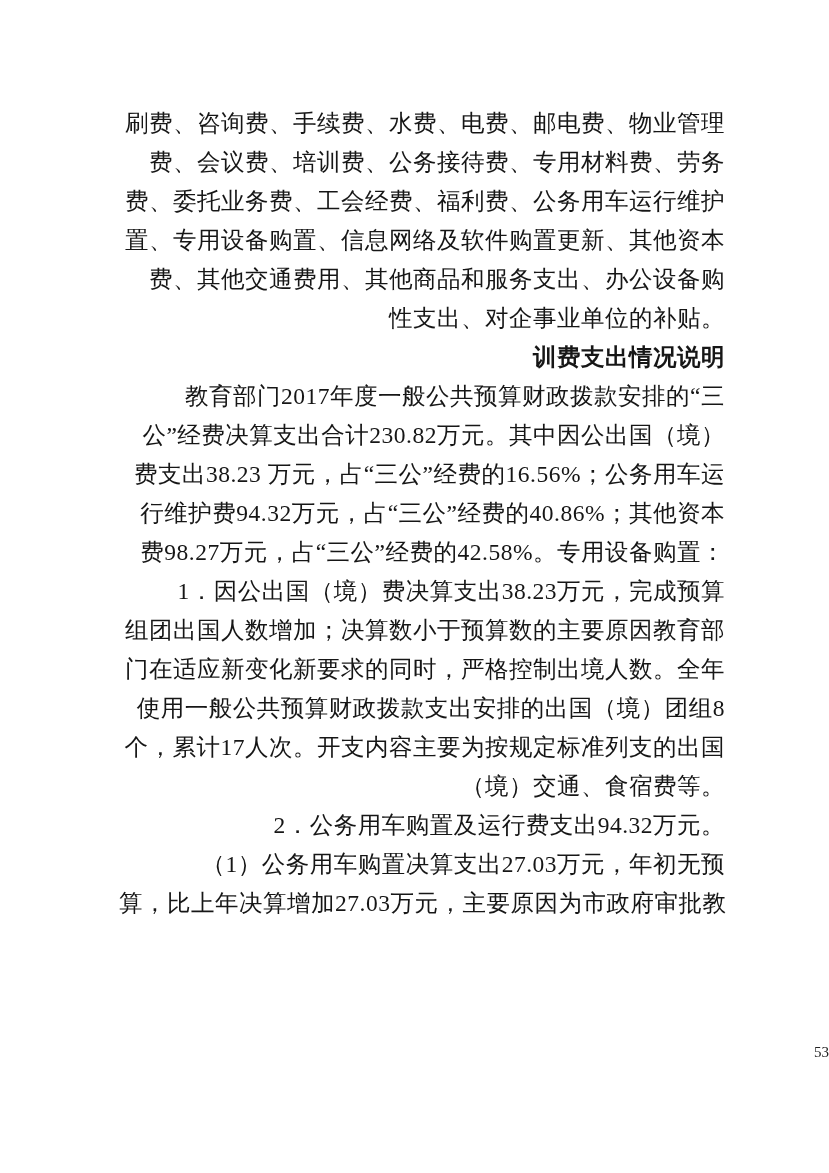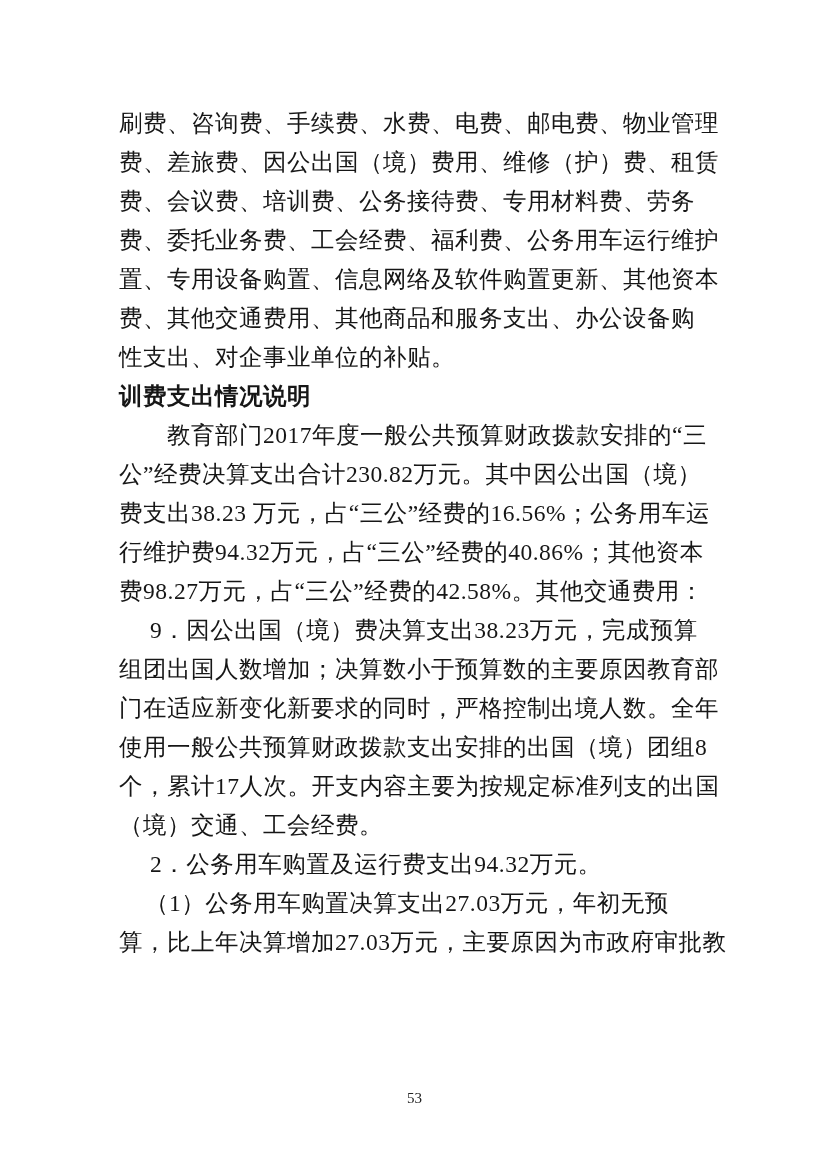--- a/index.html
+++ b/index.html
@@ -21,6 +21,7 @@
     left: 119px;
     top: 104px;
     width: 606px;
+    text-align: right;
   }
   .line {
     font-size: 23.5px;

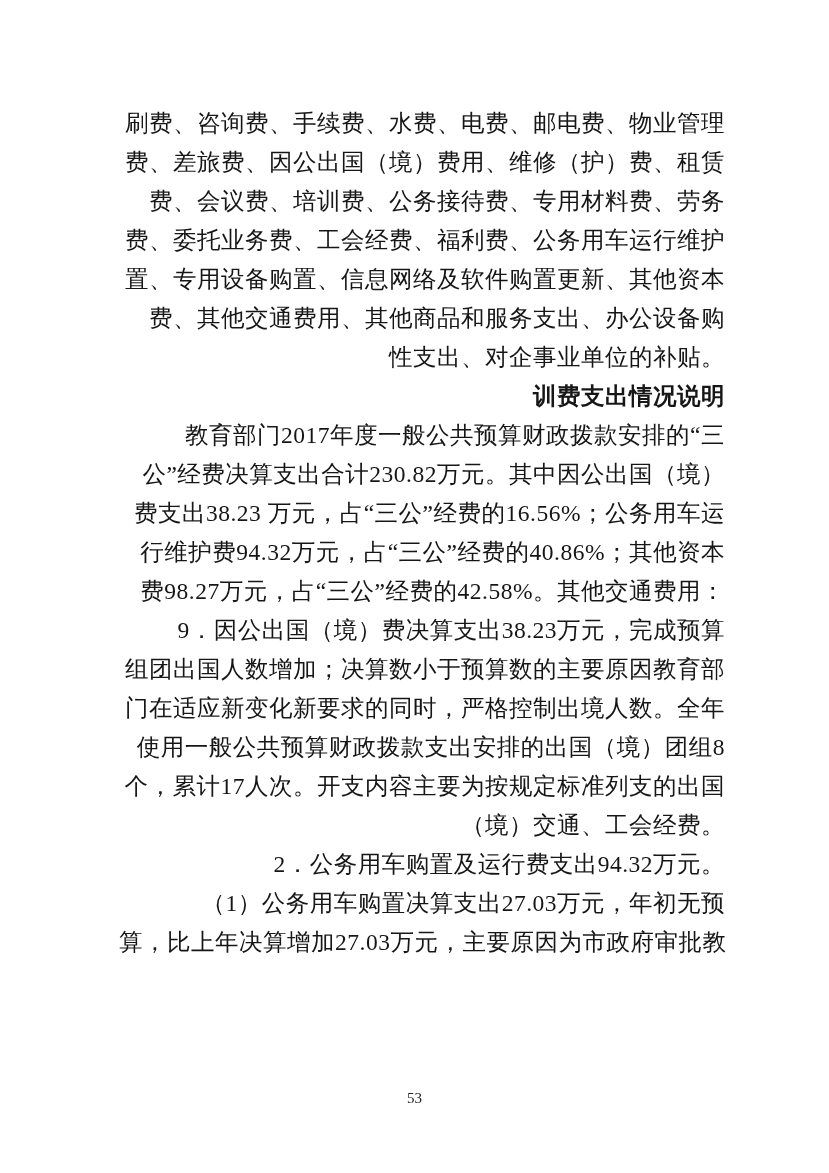--- a/index.html
+++ b/index.html
@@ -56,7 +56,6 @@
 <div class="page">
   <div class="text-block">
     <div class="line">刷费、咨询费、手续费、水费、电费、邮电费、物业管理</div>
-    <div class="line">费、差旅费、因公出国（境）费用、维修（护）费、租赁</div>
     <div class="line">费、会议费、培训费、公务接待费、专用材料费、劳务</div>
     <div class="line">费、委托业务费、工会经费、福利费、公务用车运行维护</div>
     <div class="line">置、专用设备购置、信息网络及软件购置更新、其他资本</div>

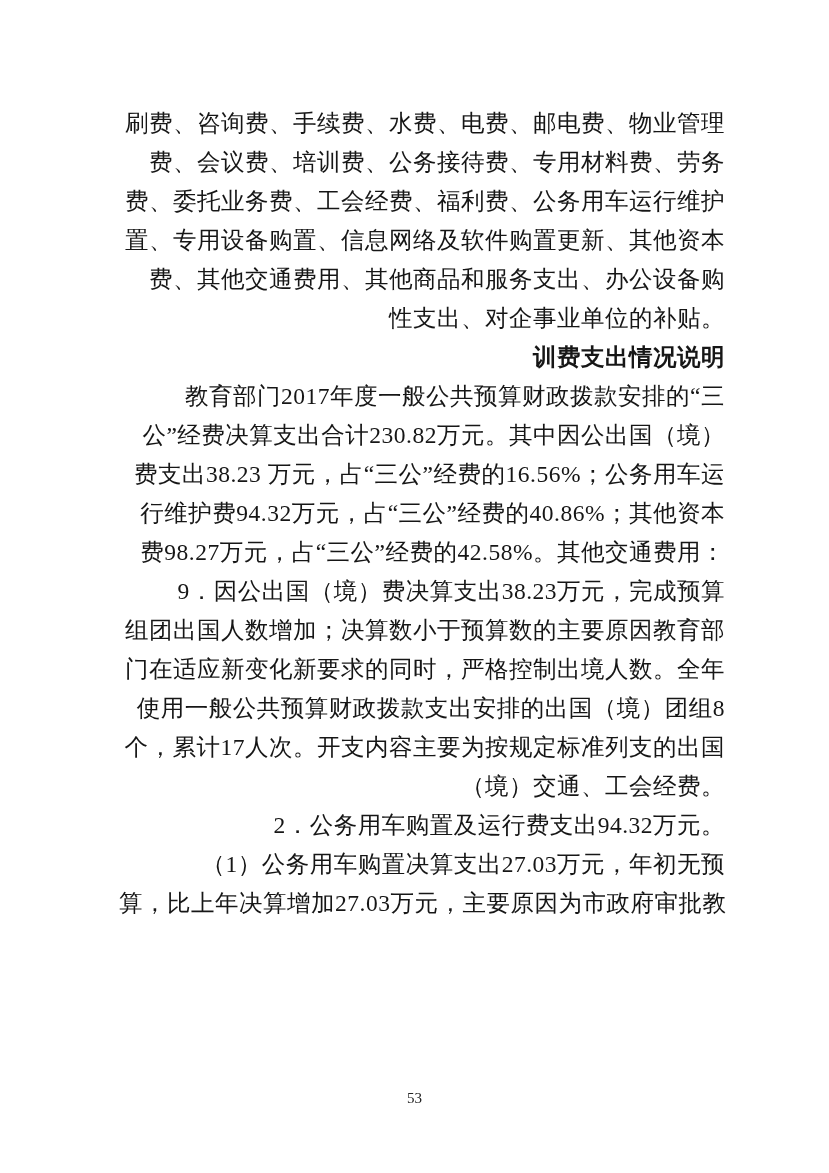--- a/index.html
+++ b/index.html
@@ -66,7 +66,7 @@
     <div class="line">公”经费决算支出合计230.82万元。其中因公出国（境）</div>
     <div class="line">费支出38.23 万元，占“三公”经费的16.56%；公务用车运</div>
     <div class="line">行维护费94.32万元，占“三公”经费的40.86%；其他资本</div>
-    <div class="line">费98.27万元，占“三公”经费的42.58%。其他交通费用：</div>
+    <div class="line">费98.27万元，占“三公”经费的42.58%。专用设备购置：</div>
     <div class="line i-n">9．因公出国（境）费决算支出38.23万元，完成预算</div>
     <div class="line">组团出国人数增加；决算数小于预算数的主要原因教育部</div>
     <div class="line">门在适应新变化新要求的同时，严格控制出境人数。全年</div>

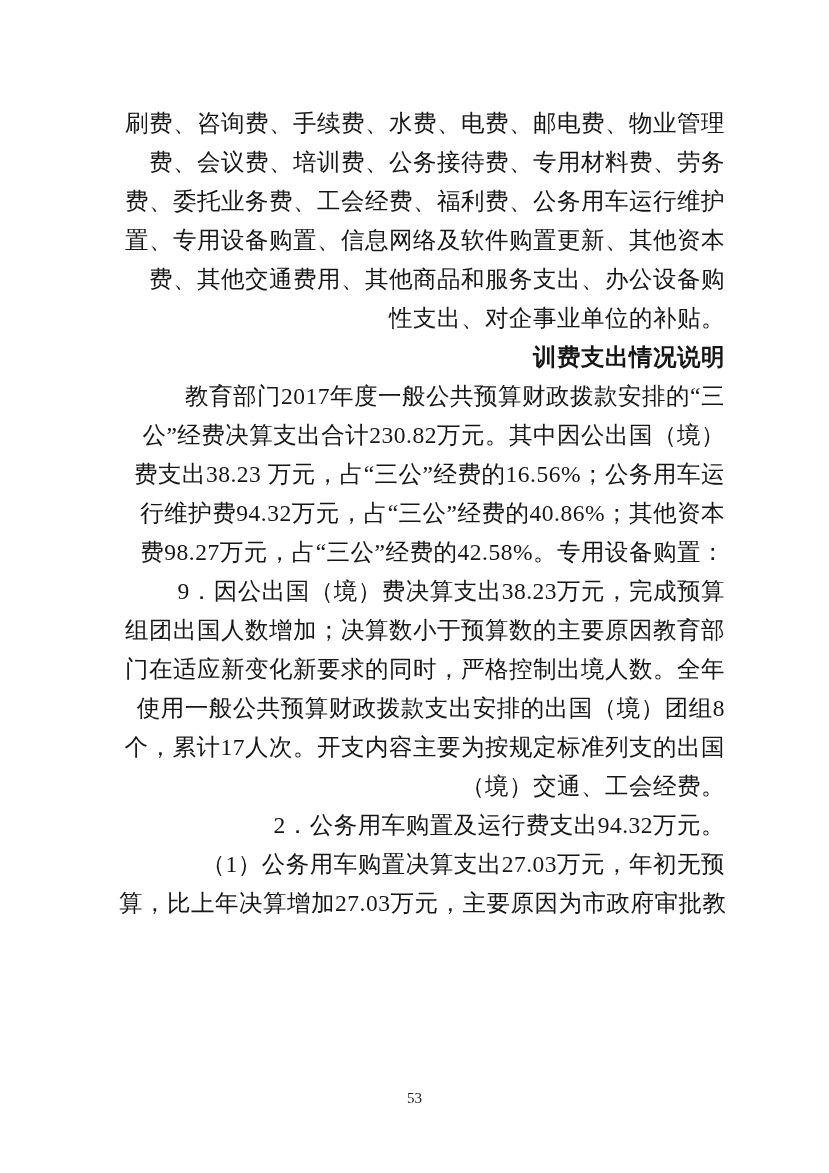--- a/index.html
+++ b/index.html
@@ -67,7 +67,7 @@
     <div class="line">费支出38.23 万元，占“三公”经费的16.56%；公务用车运</div>
     <div class="line">行维护费94.32万元，占“三公”经费的40.86%；其他资本</div>
     <div class="line">费98.27万元，占“三公”经费的42.58%。专用设备购置：</div>
-    <div class="line i-n">9．因公出国（境）费决算支出38.23万元，完成预算</div>
+    <div class="line i-n">1．因公出国（境）费决算支出38.23万元，完成预算</div>
     <div class="line">组团出国人数增加；决算数小于预算数的主要原因教育部</div>
     <div class="line">门在适应新变化新要求的同时，严格控制出境人数。全年</div>
     <div class="line">使用一般公共预算财政拨款支出安排的出国（境）团组8</div>

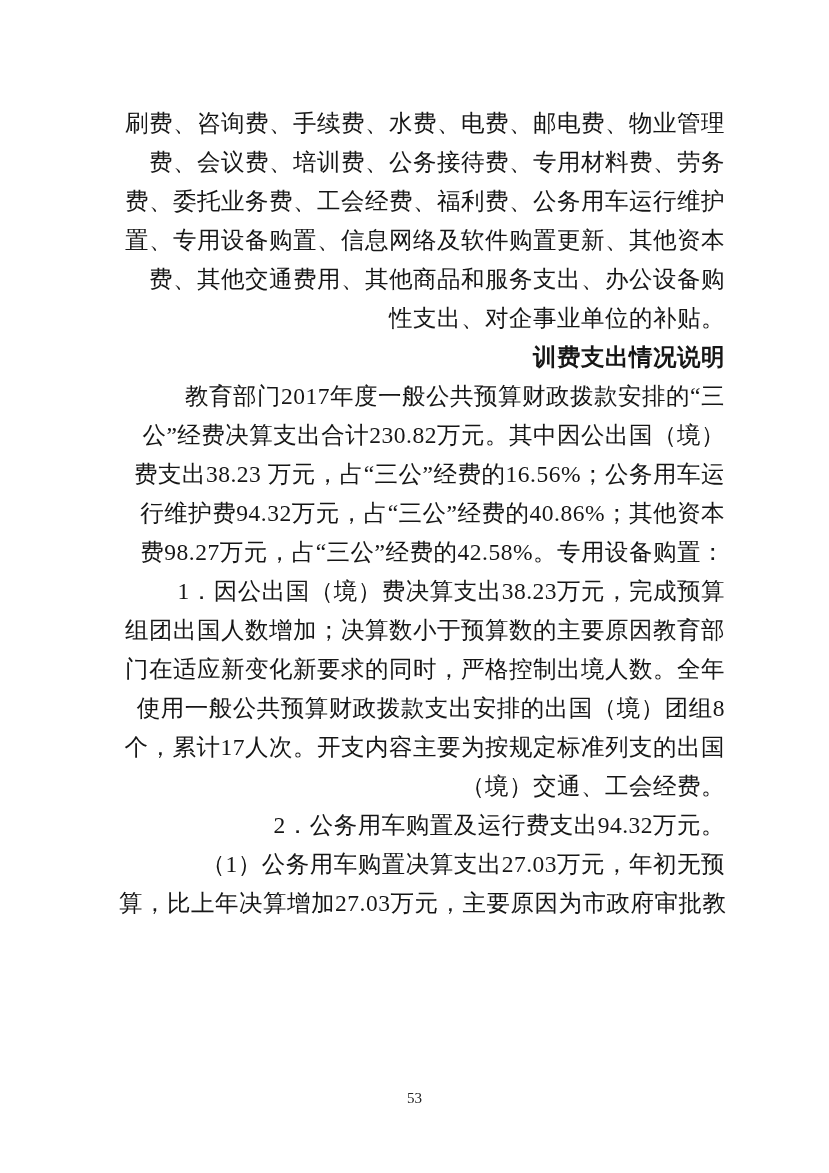--- a/index.html
+++ b/index.html
@@ -72,7 +72,7 @@
     <div class="line">门在适应新变化新要求的同时，严格控制出境人数。全年</div>
     <div class="line">使用一般公共预算财政拨款支出安排的出国（境）团组8</div>
     <div class="line">个，累计17人次。开支内容主要为按规定标准列支的出国</div>
-    <div class="line">（境）交通、工会经费。</div>
+    <div class="line">（境）交通、食宿费等。</div>
     <div class="line i-n">2．公务用车购置及运行费支出94.32万元。</div>
     <div class="line i-p">（1）公务用车购置决算支出27.03万元，年初无预</div>
     <div class="line">算，比上年决算增加27.03万元，主要原因为市政府审批教</div>

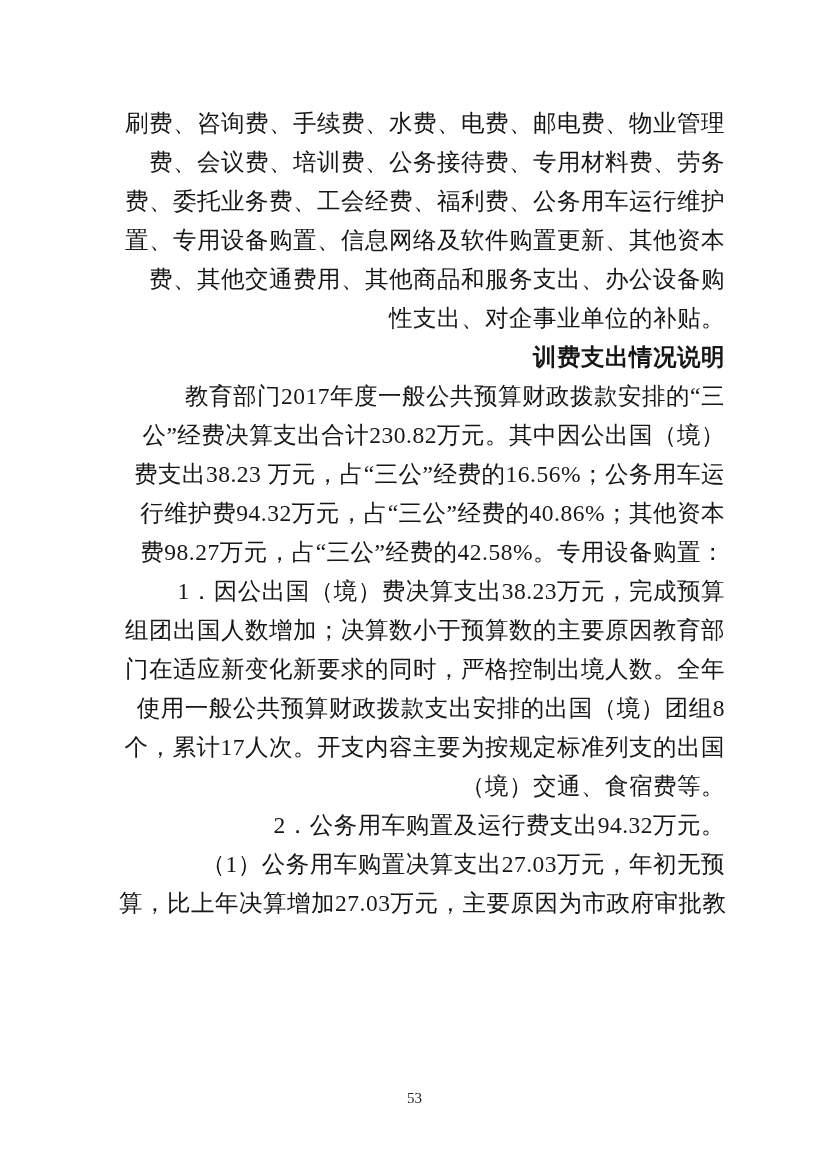--- a/index.html
+++ b/index.html
@@ -41,10 +41,10 @@
   .i-p { padding-left: 26px; }   
   .page-number {
     position: absolute;
-    top: 1088px;
+    top: 1042px;
     left: 0;
     width: 829px;
-    text-align: center;
+    text-align: right;
     font-size: 15px;
     line-height: 20px;
     color: #222222;

